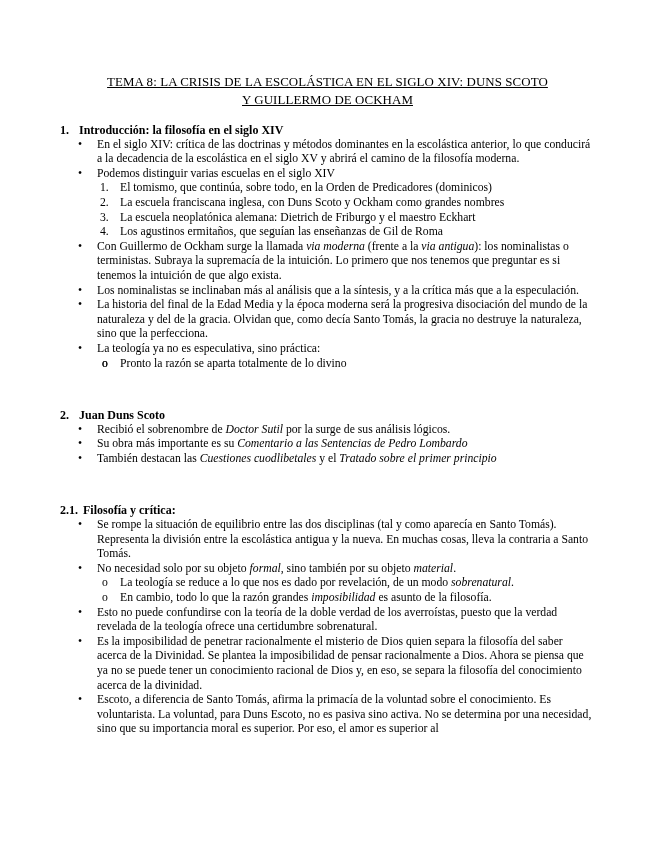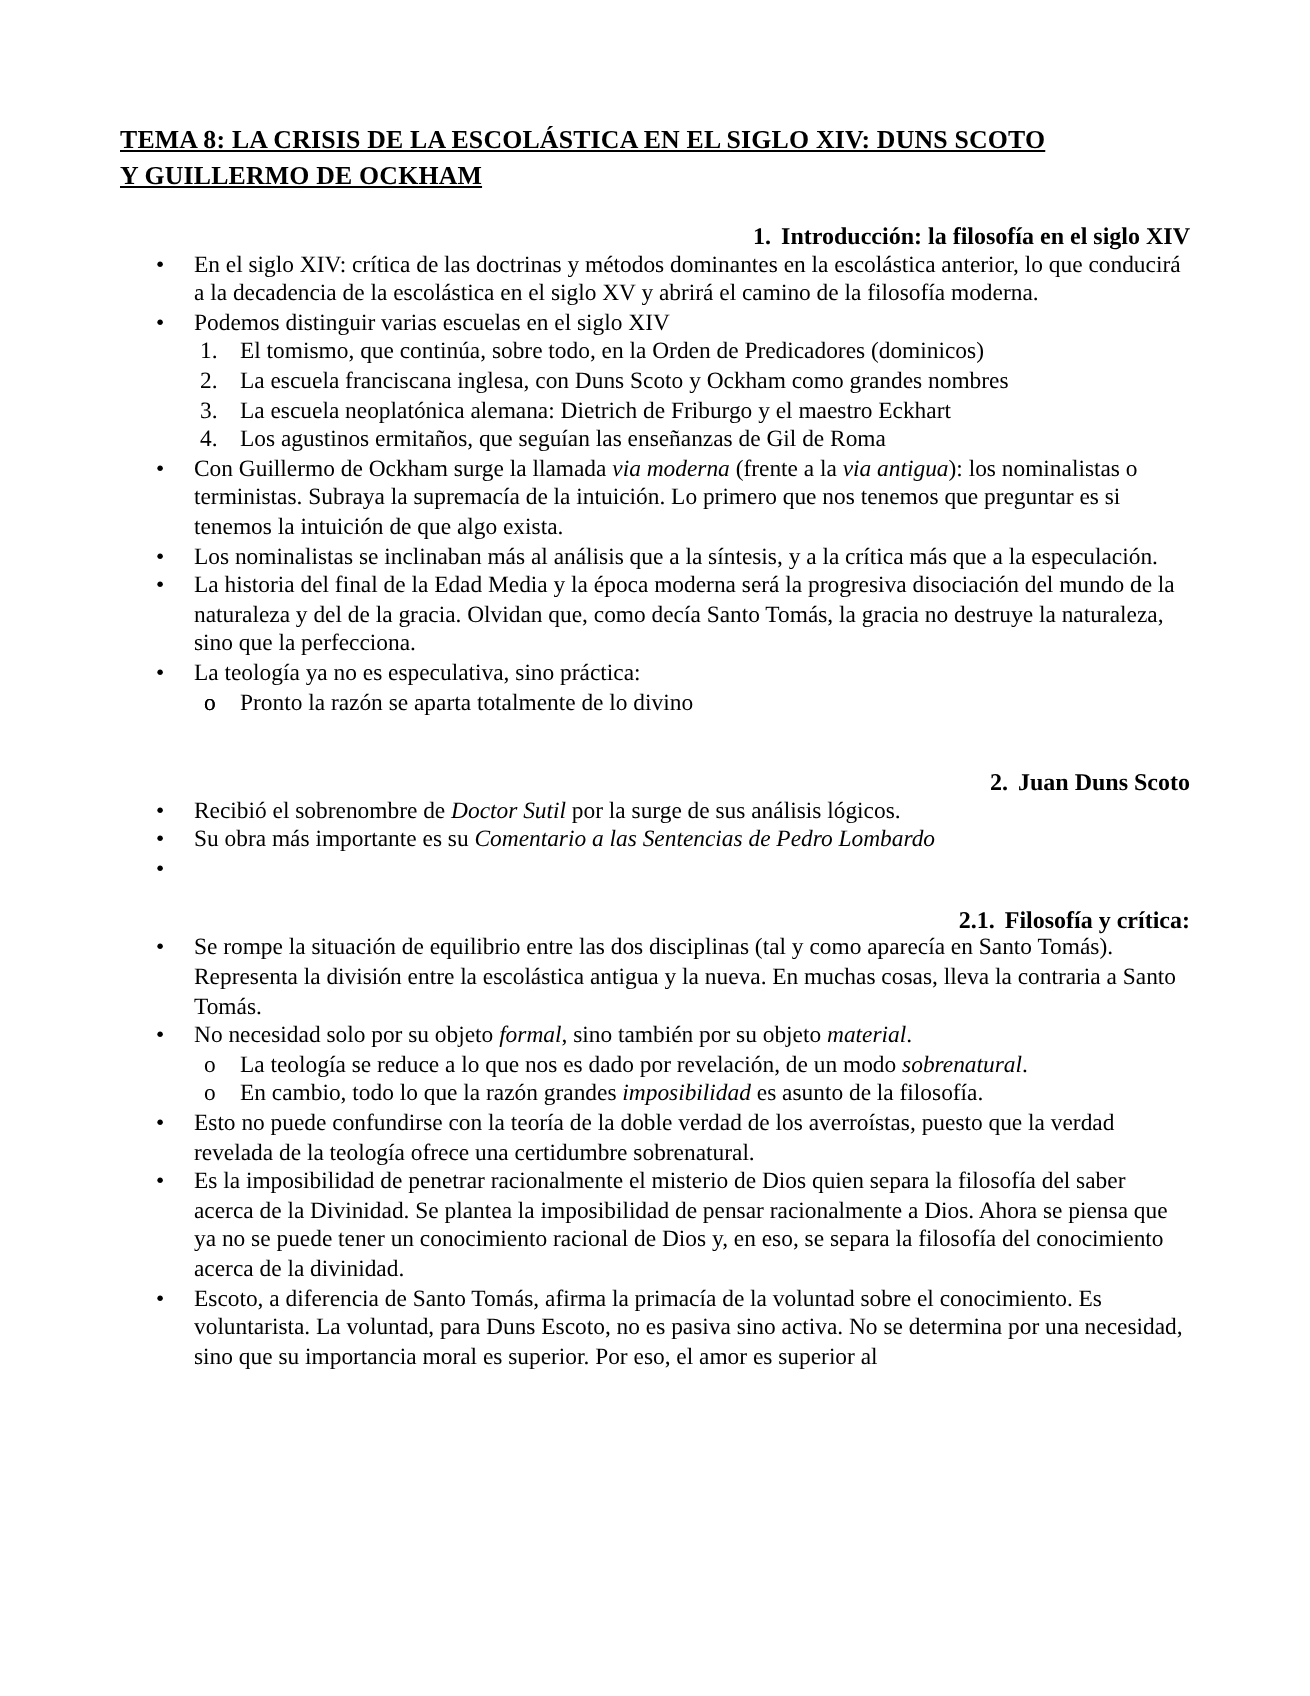--- a/index.html
+++ b/index.html
@@ -23,12 +23,13 @@
     overflow: hidden;
   }
   .doc-title {
-    margin: 4px 0 14px 0;
+    margin: 16px 0 14px 0;
     font-size: 12.9px;
-    font-weight: bold;
+    font-weight: normal;
     line-height: 18px;
     text-decoration: underline;
     letter-spacing: 0.1px;
+    text-align: center;
   }
   .section { margin: 0; }
   .section + .section { margin-top: 25px; }

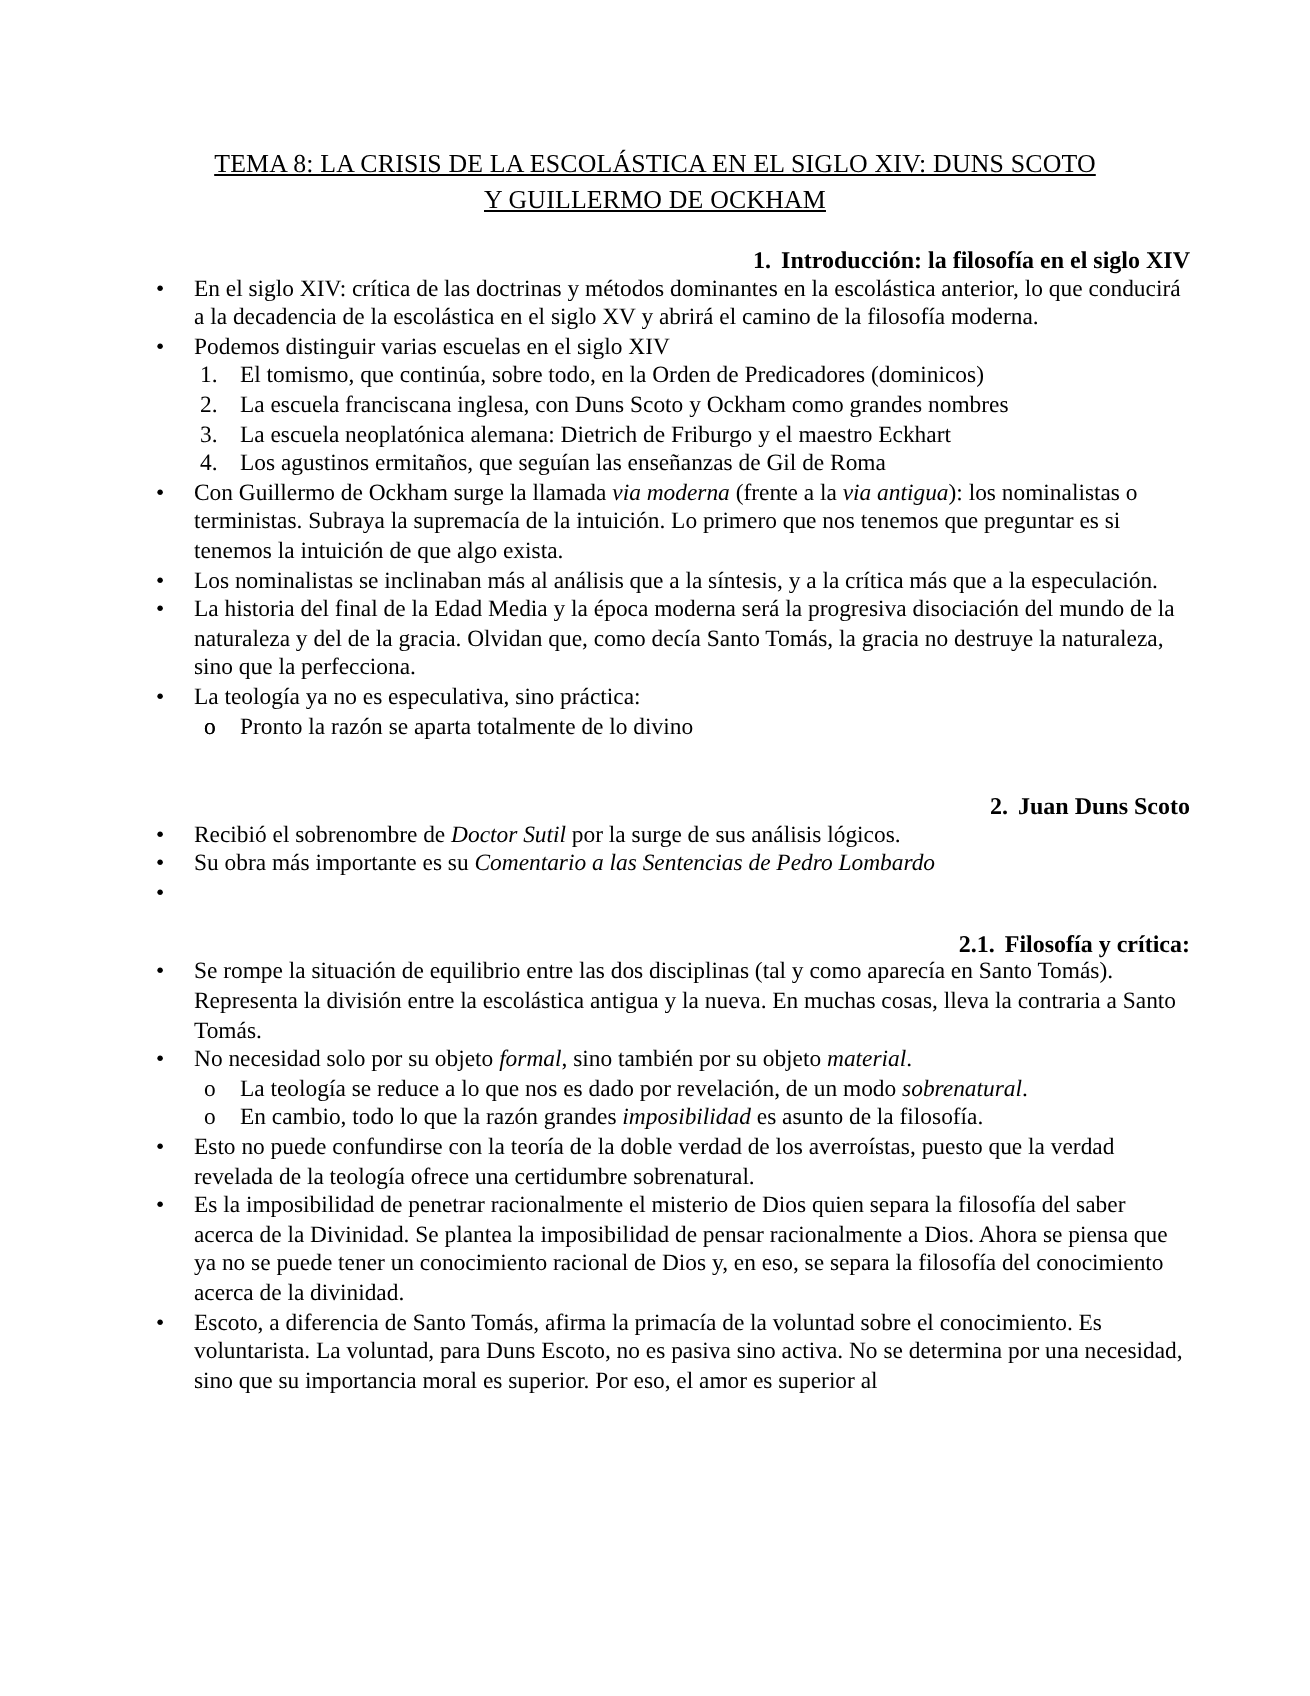--- a/index.html
+++ b/index.html
@@ -38,7 +38,6 @@
     font-size: 12px;
     font-weight: bold;
     line-height: 14.6px;
-    text-align: right;
   }
   .hnum {
     display: inline-block;

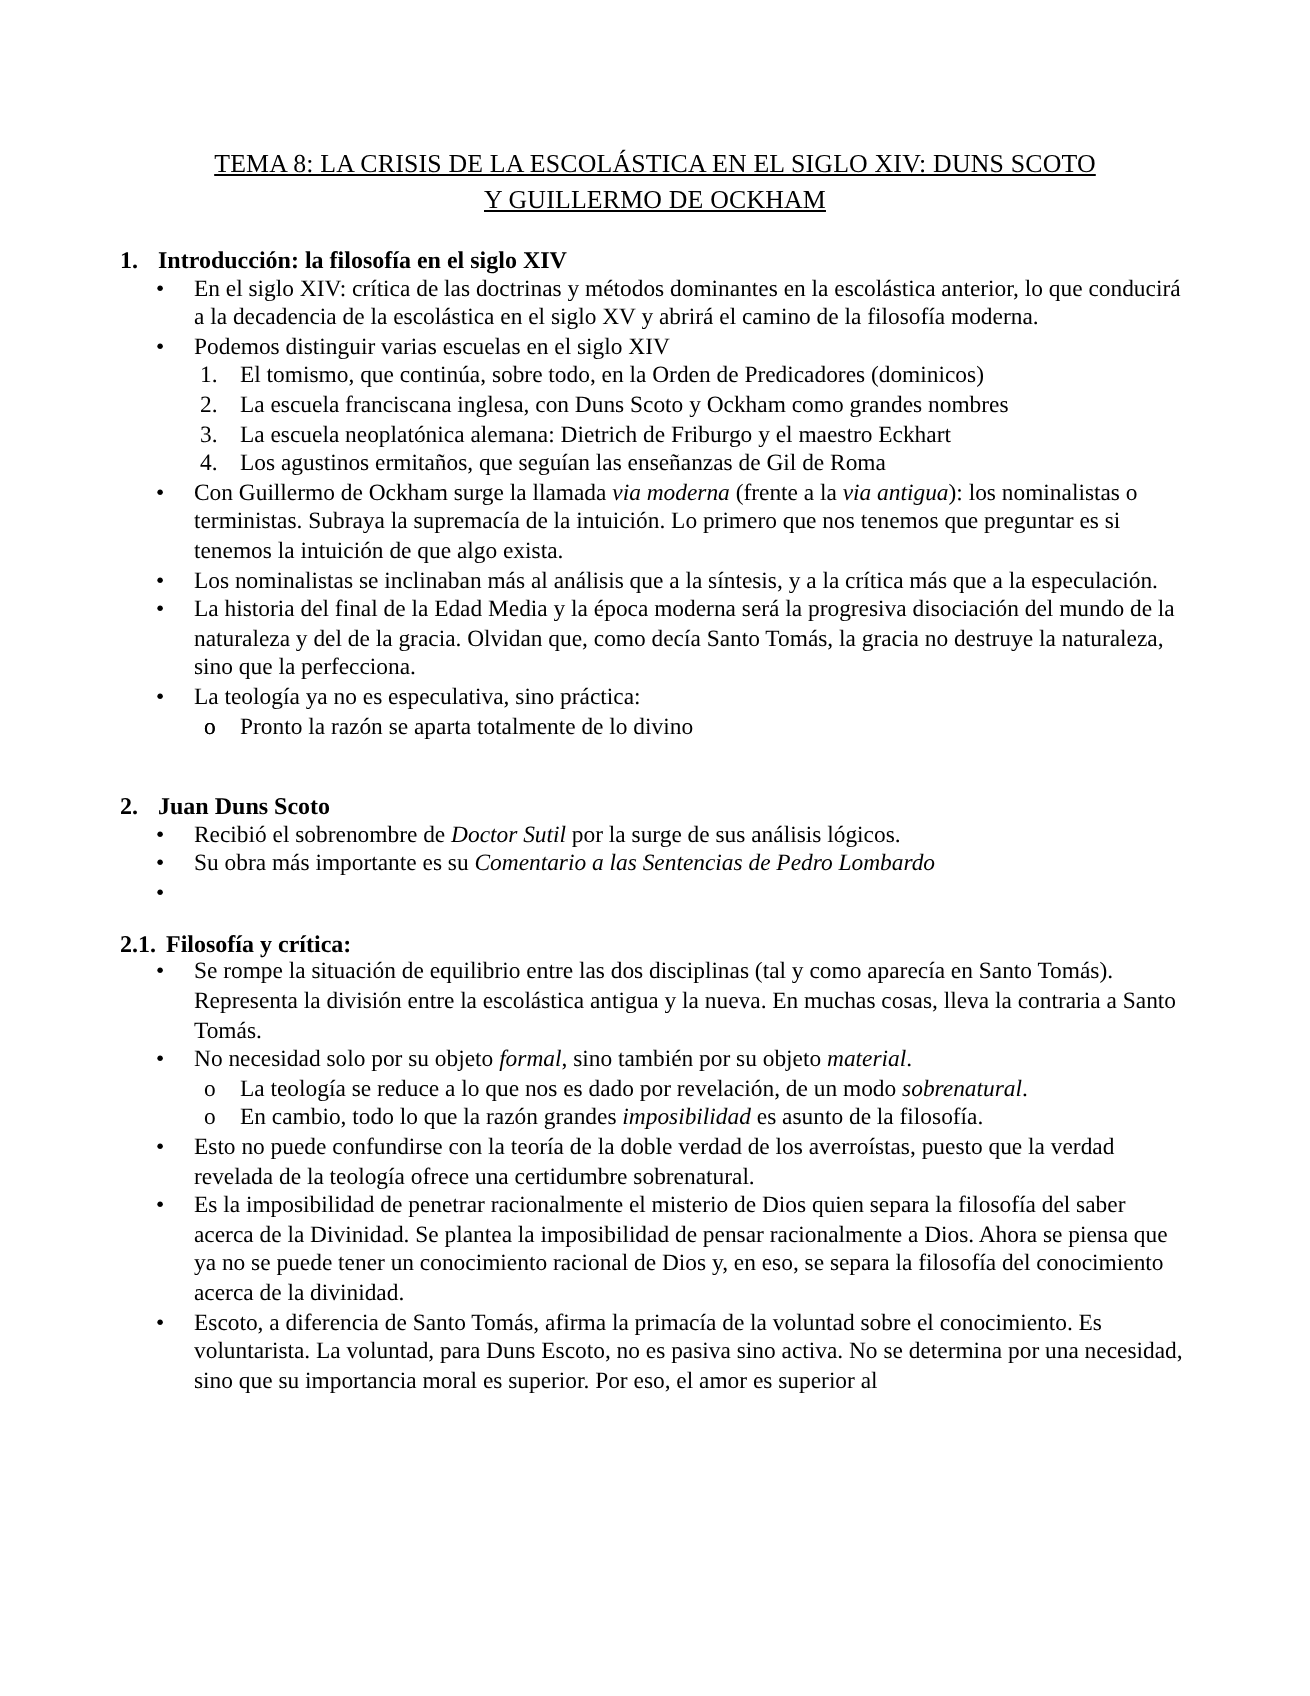--- a/index.html
+++ b/index.html
@@ -32,7 +32,7 @@
     text-align: center;
   }
   .section { margin: 0; }
-  .section + .section { margin-top: 25px; }
+  .section + .section { margin-top: 37px; }
   .heading {
     margin: 0;
     font-size: 12px;

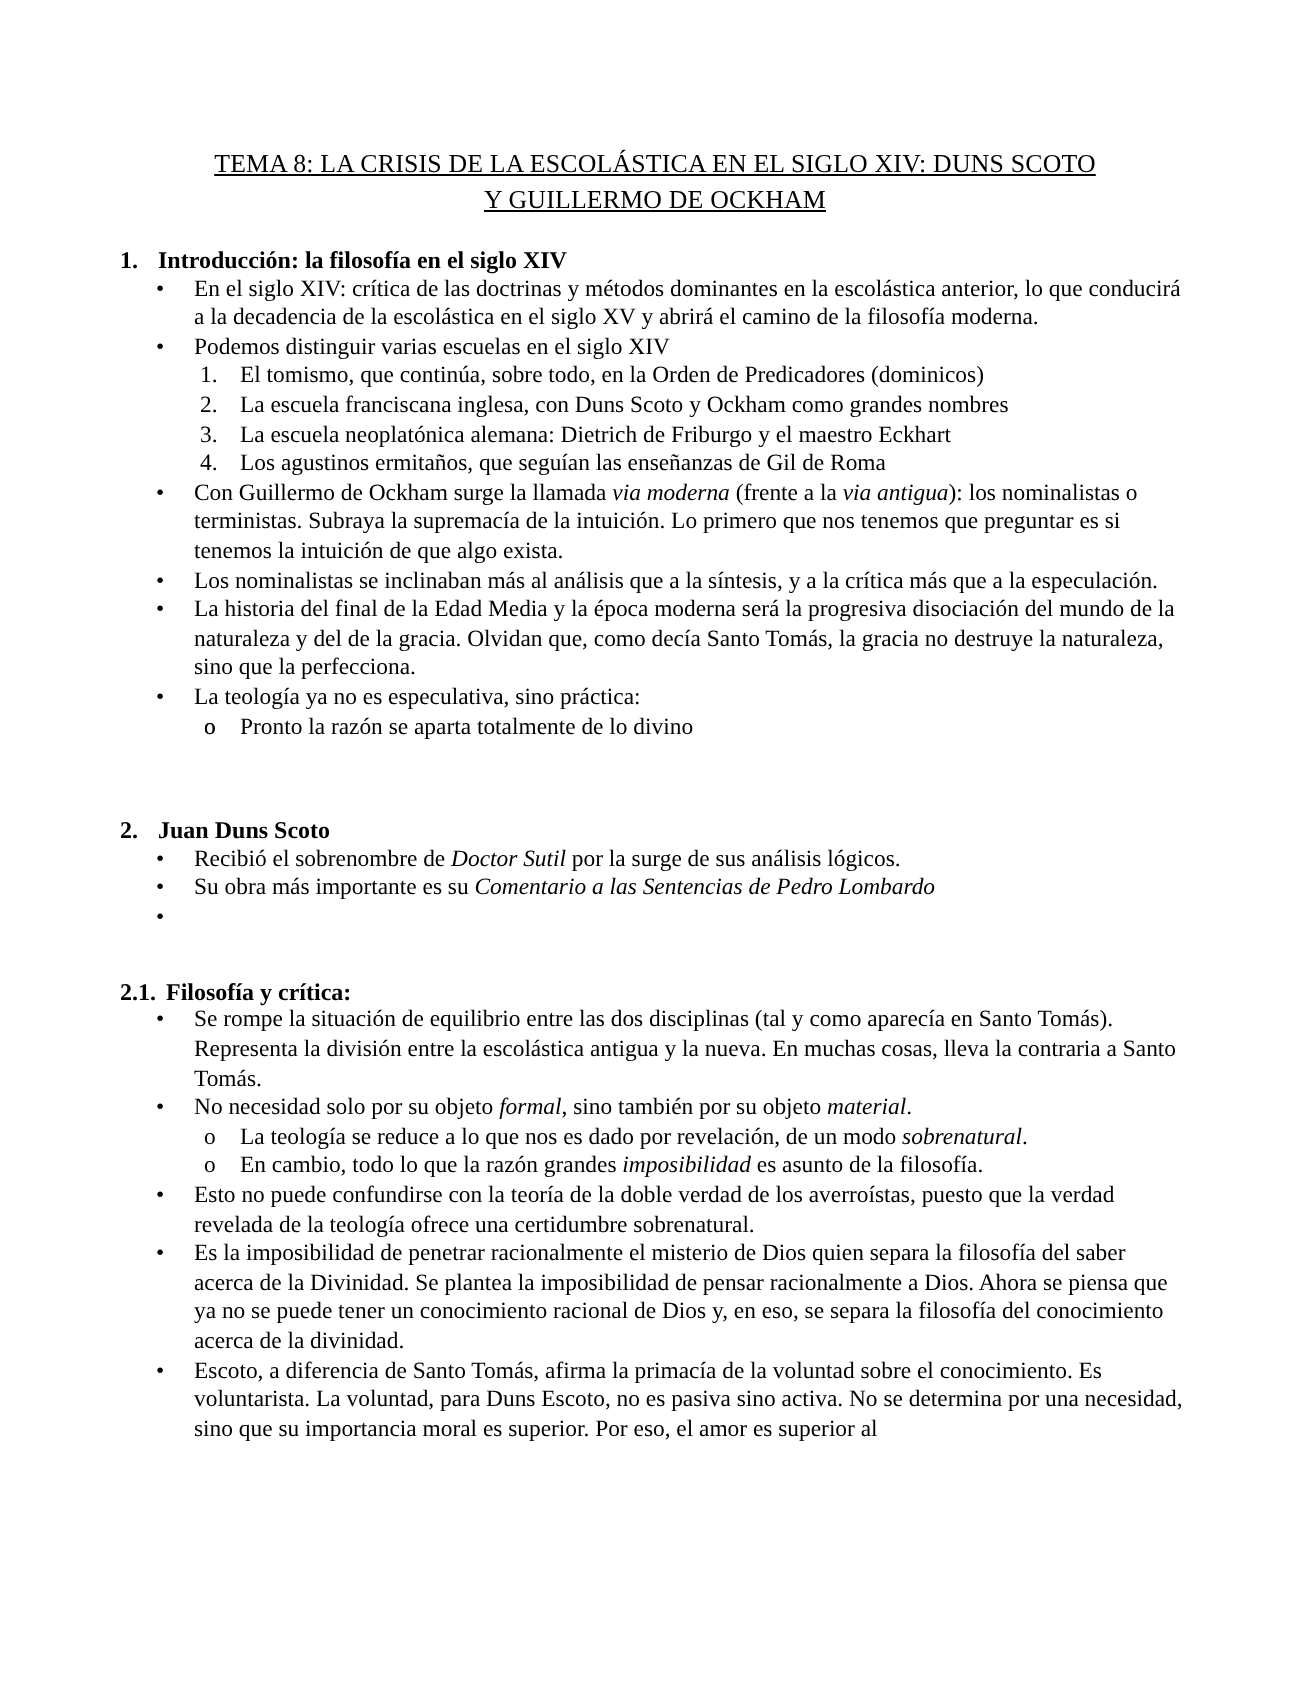--- a/index.html
+++ b/index.html
@@ -89,7 +89,7 @@
         <h2 class="heading"><span class="hnum">2.</span><span>Juan Duns Scoto</span></h2>
         <div class="item l1"><span class="marker">•</span><span class="text"><span>Recibió el sobrenombre de </span><span class="it">Doctor Sutil</span><span> por la surge de sus análisis lógicos.</span></span></div>
         <div class="item l1"><span class="marker">•</span><span class="text"><span>Su obra más importante es su </span><span class="it">Comentario a las Sentencias de Pedro Lombardo</span></span></div>
-        <div class="item l1"><span class="marker">•</span></div>
+        <div class="item l1"><span class="marker">•</span><span class="text"><span>También destacan las </span><span class="it">Cuestiones cuodlibetales</span><span> y el </span><span class="it">Tratado sobre el primer principio</span></span></div>
       </section>
       <section class="section">
         <h2 class="heading"><span class="hnum">2.1.</span><span>Filosofía y crítica:</span></h2>

